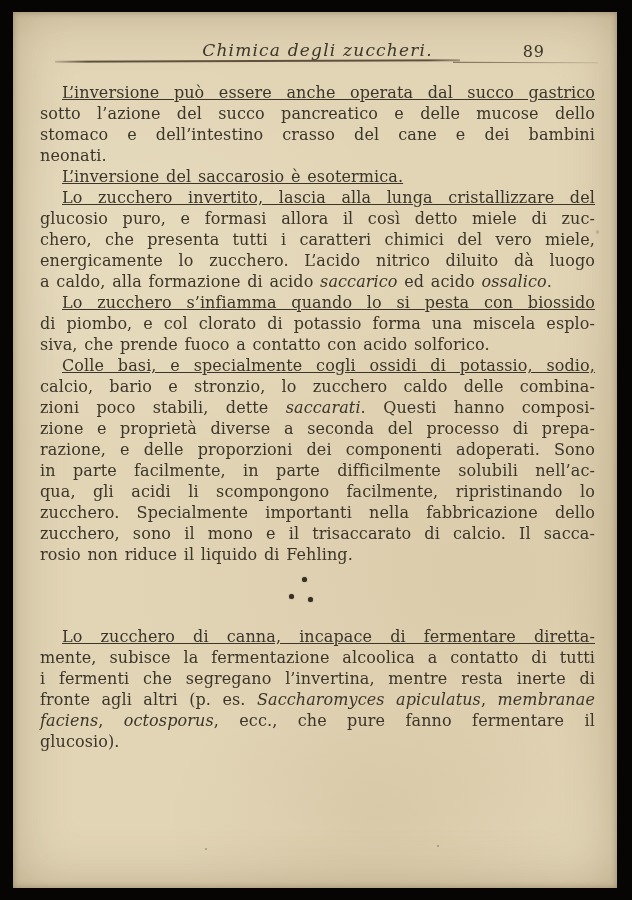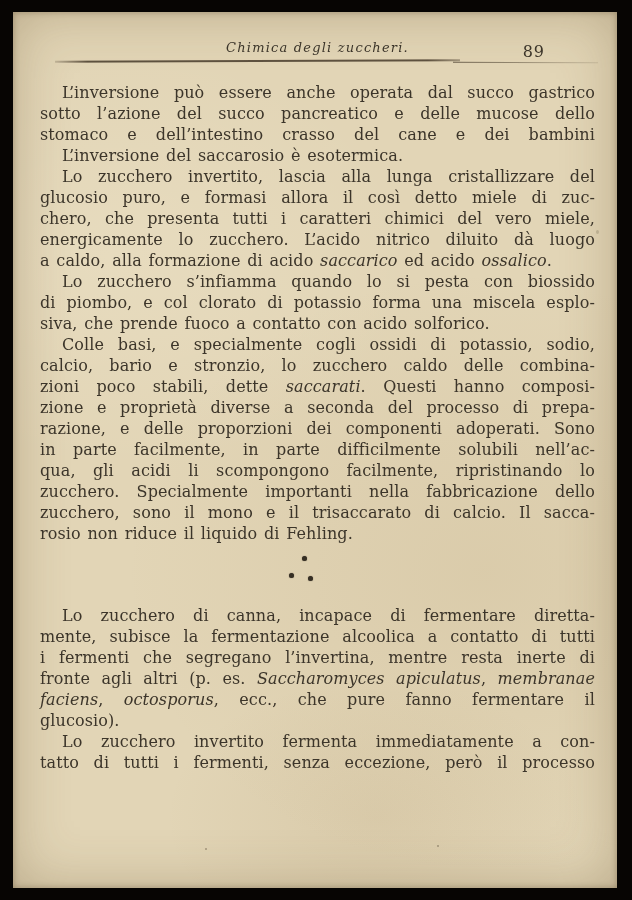--- a/index.html
+++ b/index.html
@@ -28,7 +28,7 @@
     top: 28px; left: 27px; width: 555px;
     text-align: center;
     font-style: italic;
-    font-size: 13px;
+    font-size: 17px;
     letter-spacing: 1.2px;
     color: var(--ink, #3c352a);
   }

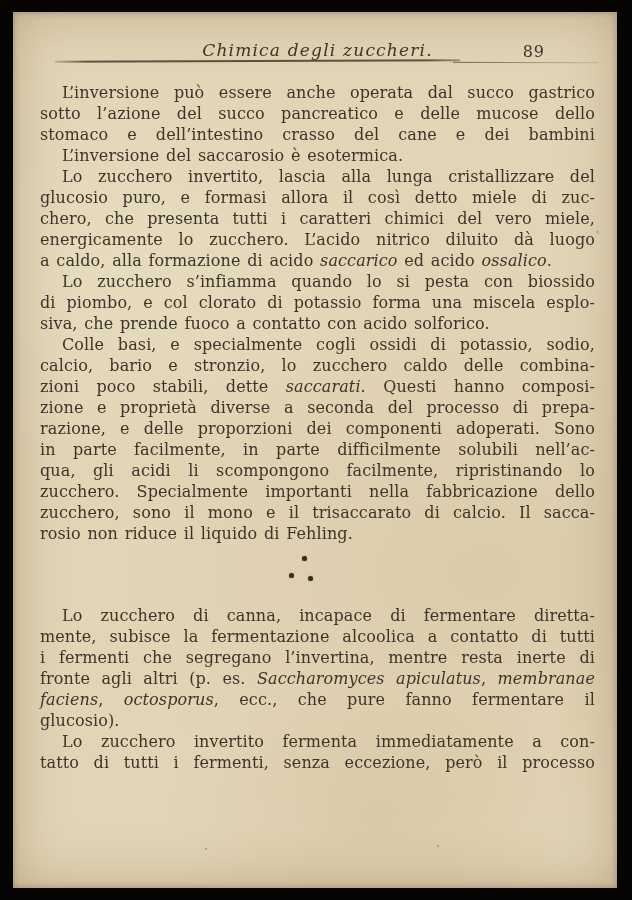--- a/index.html
+++ b/index.html
@@ -68,7 +68,7 @@
     letter-spacing: 0.1px;
   }
   .line.end { text-align-last: left; }
-  .line.indent { text-indent: 22px; }
+  .line.indent { text-indent: 22px; text-decoration: underline; }
   .it { font-style: italic; }
   .sep {
     position: relative;

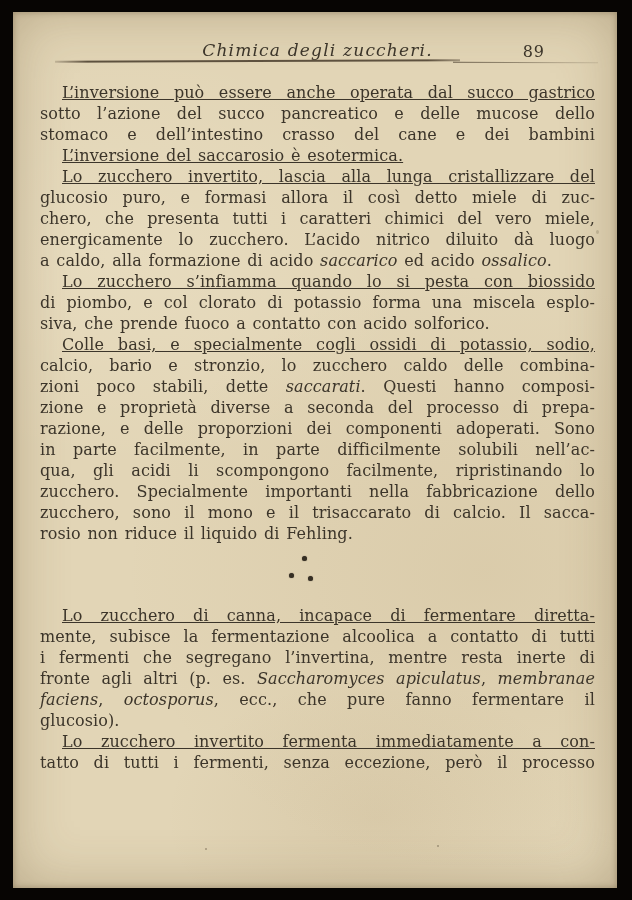--- a/index.html
+++ b/index.html
@@ -103,6 +103,7 @@
         <div class="line indent"><span>L’inversione può essere anche operata dal succo gastrico</span></div>
         <div class="line"><span>sotto l’azione del succo pancreatico e delle mucose dello</span></div>
         <div class="line"><span>stomaco e dell’intestino crasso del cane e dei bambini</span></div>
+        <div class="line end"><span>neonati.</span></div>
       </div>
       <div>
         <div class="line end indent"><span>L’inversione del saccarosio è esotermica.</span></div>

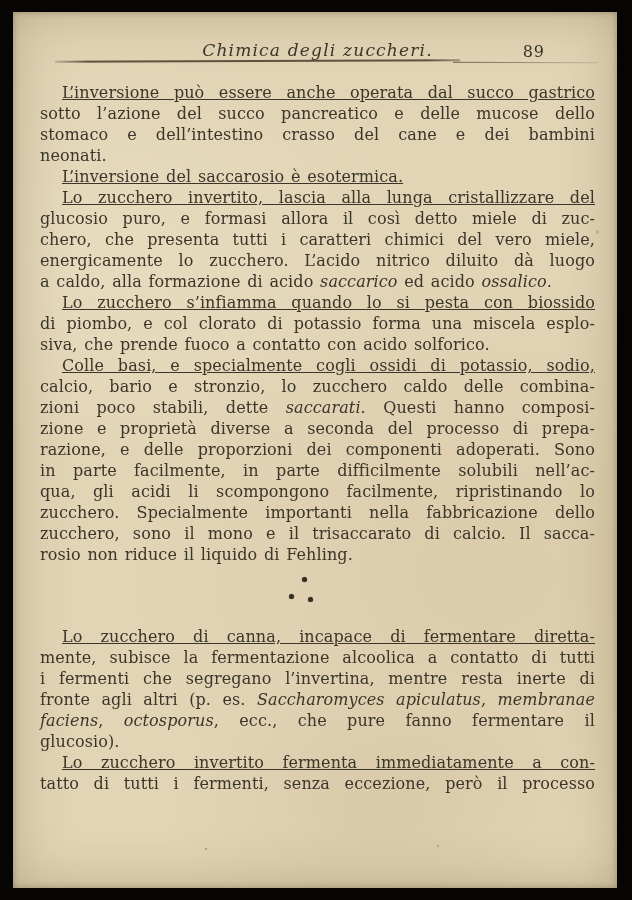--- a/index.html
+++ b/index.html
@@ -145,10 +145,6 @@
         <div class="line"><span class="it">faciens</span><span>, </span><span class="it">octosporus</span><span>, ecc., che pure fanno fermentare il</span></div>
         <div class="line end"><span>glucosio).</span></div>
       </div>
-      <div>
-        <div class="line indent"><span>Lo zucchero invertito fermenta immediatamente a con-</span></div>
-        <div class="line"><span>tatto di tutti i fermenti, senza eccezione, però il processo</span></div>
-      </div>
     </div>
   <div class="speck" style="left:192px; top:836px; width:2px; height:2px;"></div>
   <div class="speck" style="left:424px; top:833px; width:2px; height:2px;"></div>

